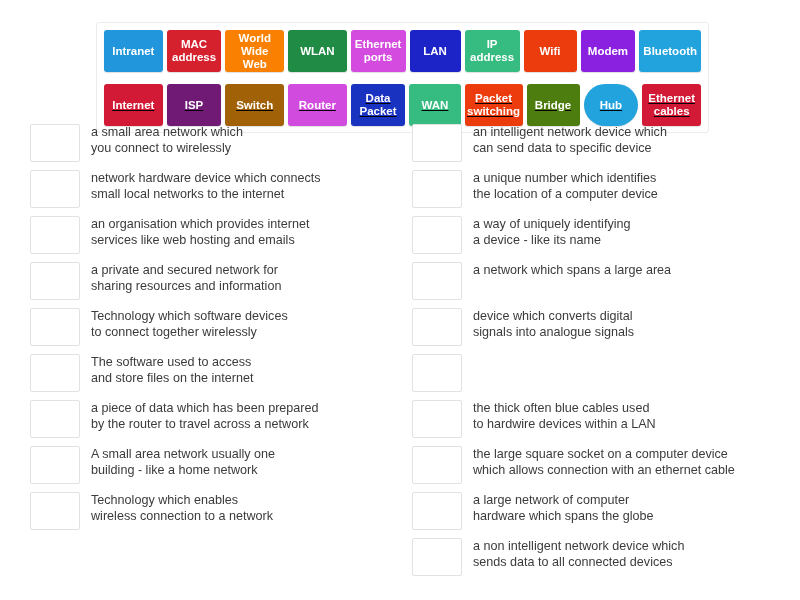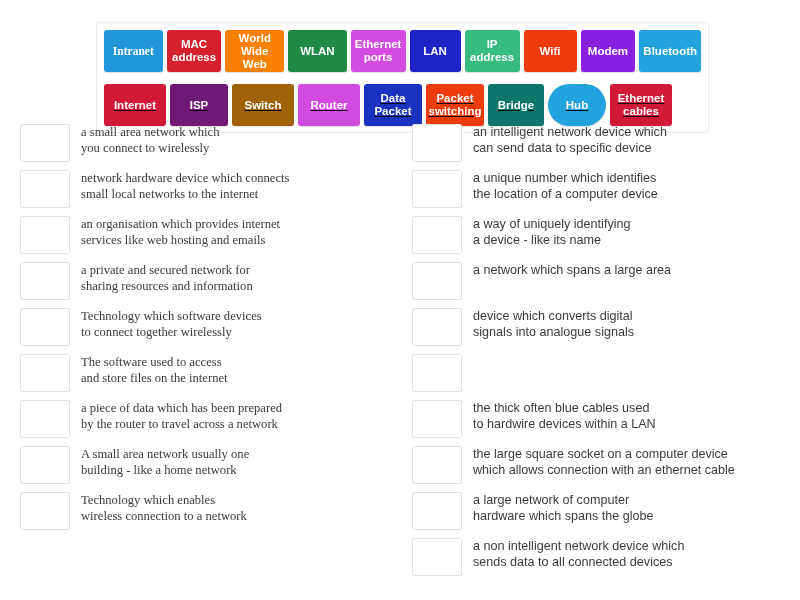--- a/index.html
+++ b/index.html
@@ -107,7 +107,7 @@
 
   <div class="tile-bank">
     <div class="tile-row" id="tile-row-0">
-        <div class="tile" style="background: rgb(33, 150, 221); width: 62px; white-space: pre-line; font-family: Liberation Serif, serif;">Intranet</div>
+        <div class="tile" style="background: rgb(33, 150, 221); width: 62px; white-space: pre-line;">Intranet</div>
         <div class="tile" style="background: rgb(213, 32, 46); width: 58px; white-space: pre-line;">MAC
 address</div>
         <div class="tile" style="background: rgb(249, 128, 0); width: 62px; white-space: pre-line;">World

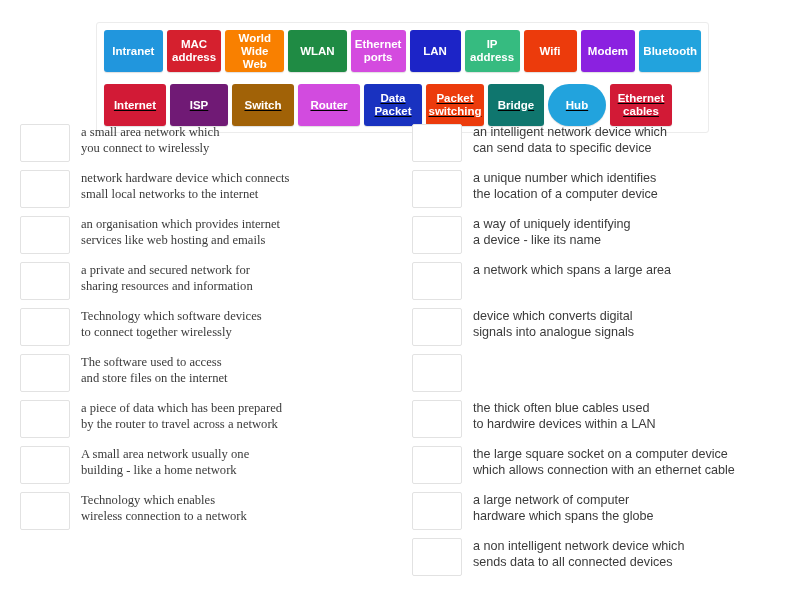--- a/index.html
+++ b/index.html
@@ -129,6 +129,7 @@
         <div class="tile" style="background: rgb(210, 75, 223); width: 62px; white-space: pre-line;">Router</div>
         <div class="tile" style="background: rgb(25, 50, 192); width: 58px; white-space: pre-line;">Data
 Packet</div>
+        <div class="tile" style="background: rgb(54, 187, 128); width: 54px; white-space: pre-line;">WAN</div>
         <div class="tile" style="background: rgb(236, 59, 12); width: 58px; white-space: pre-line;">Packet
 switching</div>
         <div class="tile" style="background: #0f766e; width: 56px; white-space: pre-line;">Bridge</div>

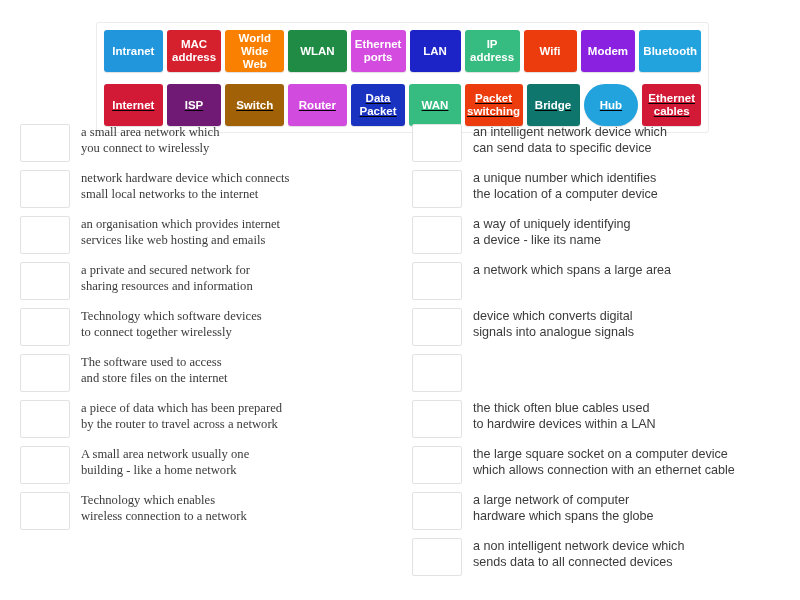--- a/index.html
+++ b/index.html
@@ -132,7 +132,7 @@
         <div class="tile" style="background: rgb(54, 187, 128); width: 54px; white-space: pre-line;">WAN</div>
         <div class="tile" style="background: rgb(236, 59, 12); width: 58px; white-space: pre-line;">Packet
 switching</div>
-        <div class="tile" style="background: #0f766e; width: 56px; white-space: pre-line;">Bridge</div>
+        <div class="tile" style="background: #4d7c0f; width: 56px; white-space: pre-line;">Bridge</div>
         <div class="tile" style="background: rgb(34, 163, 221); width: 58px; white-space: pre-line; border-radius: 21px;">Hub</div>
         <div class="tile" style="background: rgb(210, 26, 54); width: 62px; white-space: pre-line;">Ethernet
 cables</div>

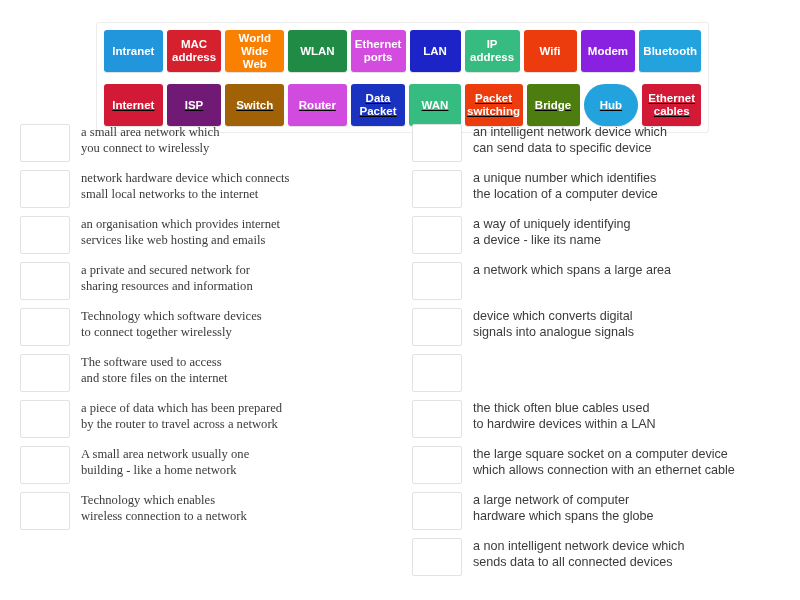--- a/index.html
+++ b/index.html
@@ -71,7 +71,7 @@
     width: 400px;
     box-sizing: border-box;
   }
-  .column.left  { padding-left: 20px; padding-right: 6px; font-family: Liberation Serif, serif; }
+  .column.left  { padding-left: 30px; padding-right: 6px; }
   .column.right { padding-left: 12px; }
 
   .match-row {

